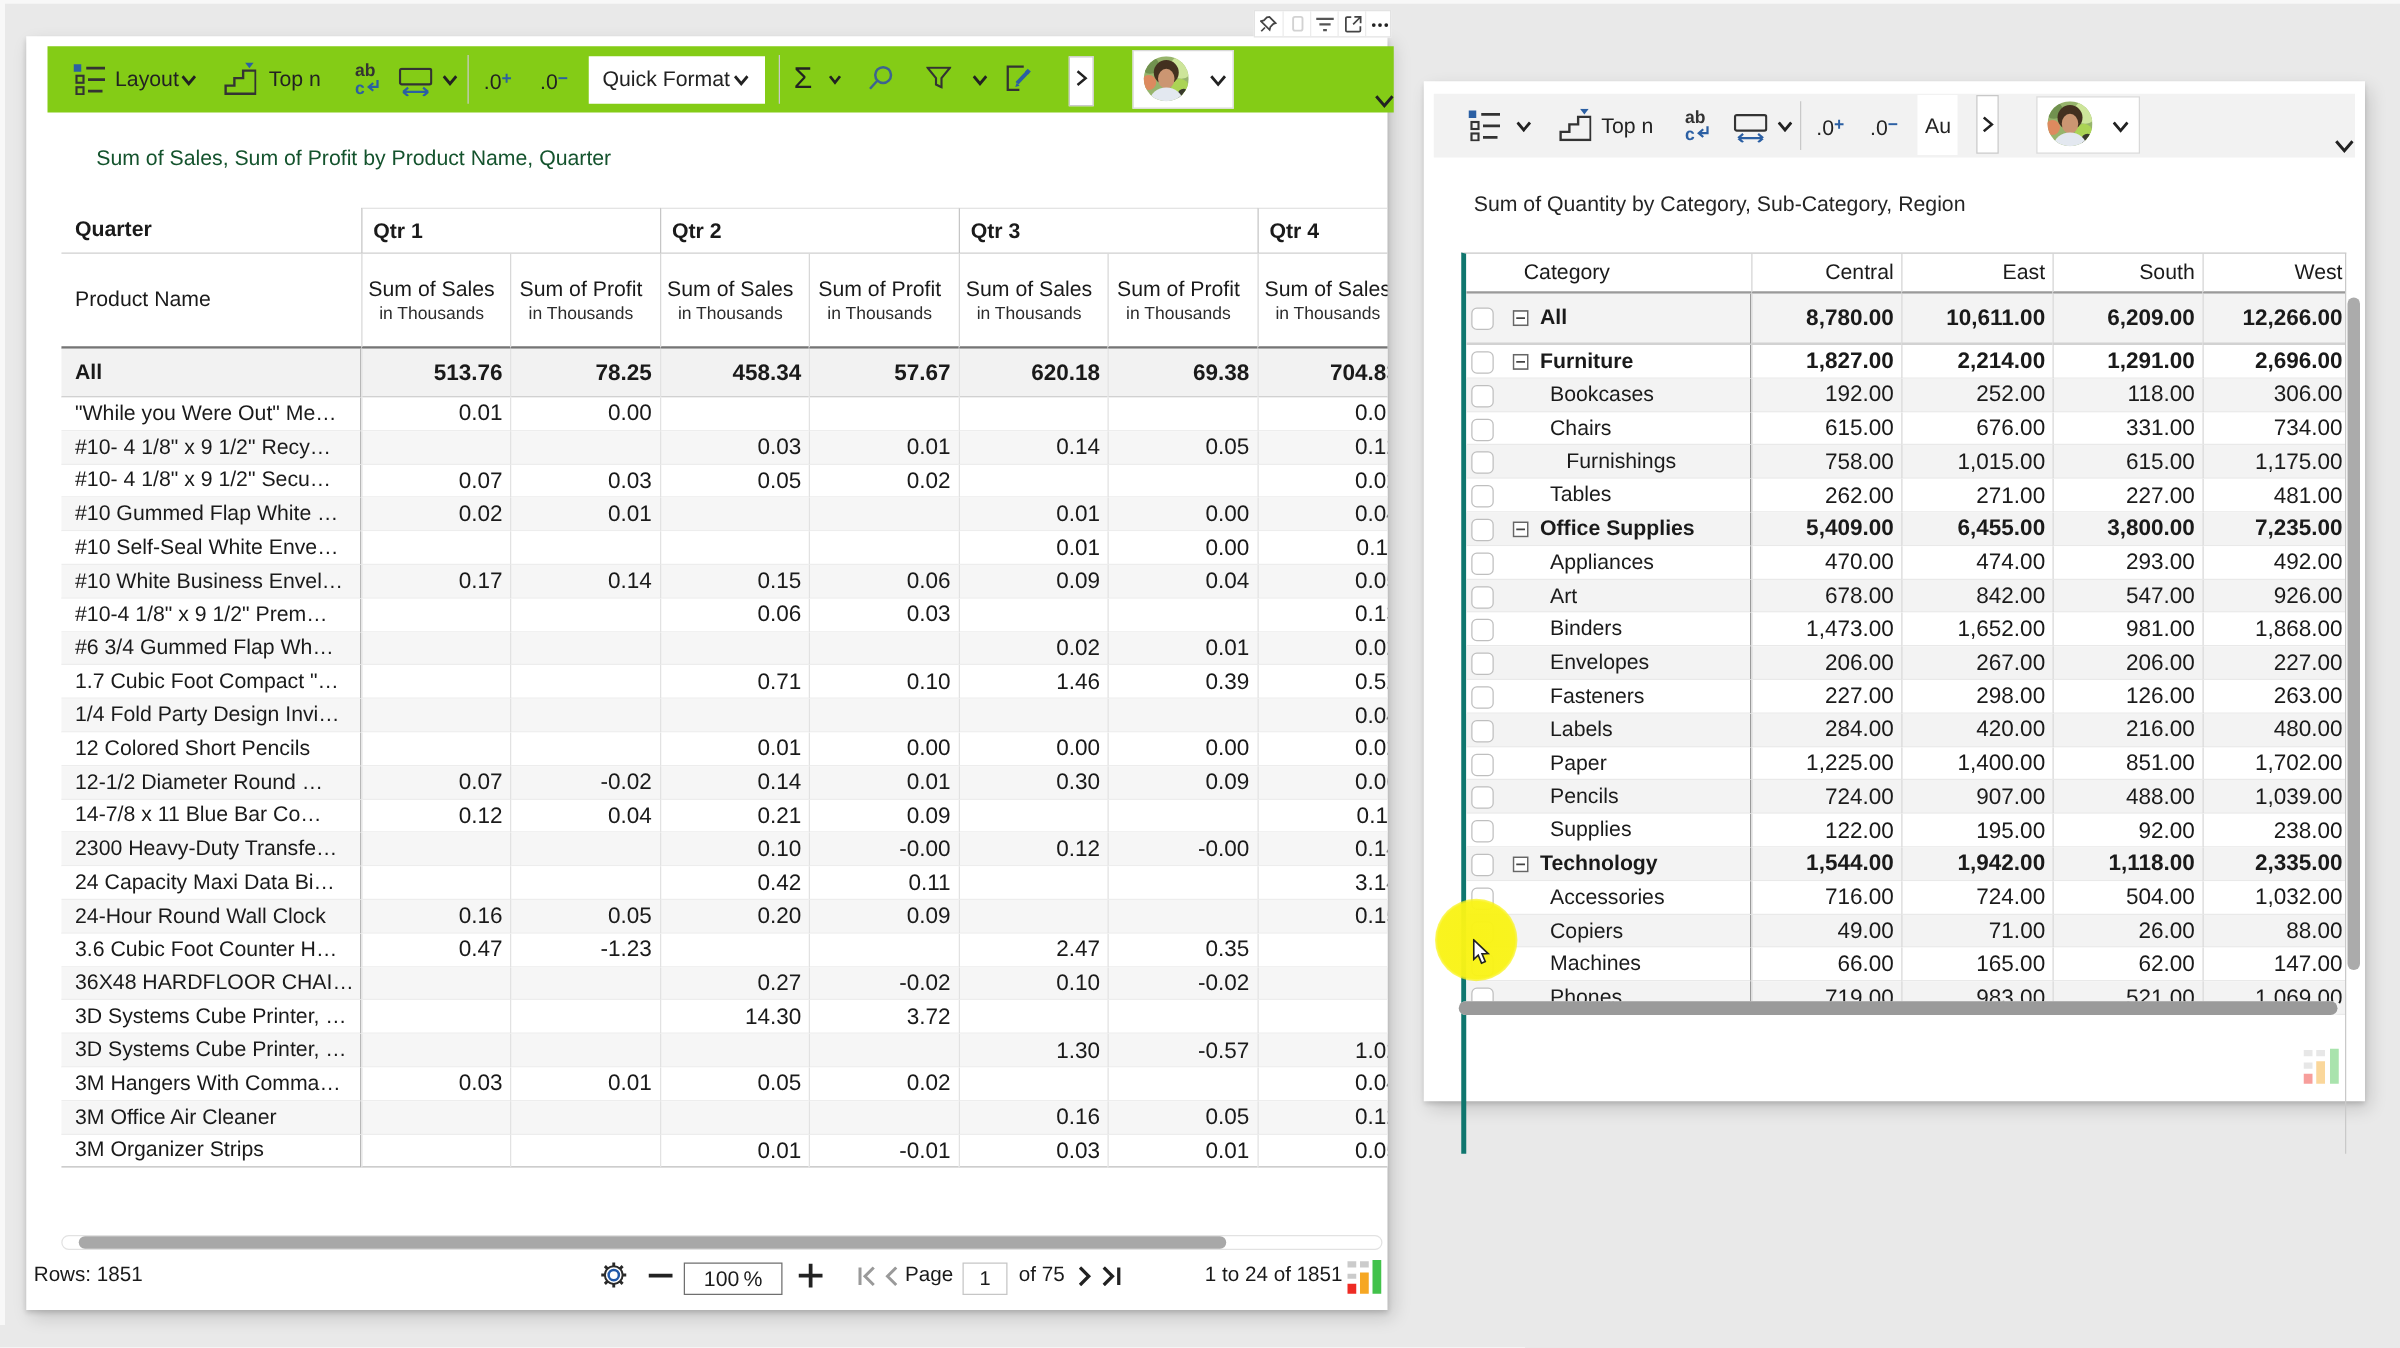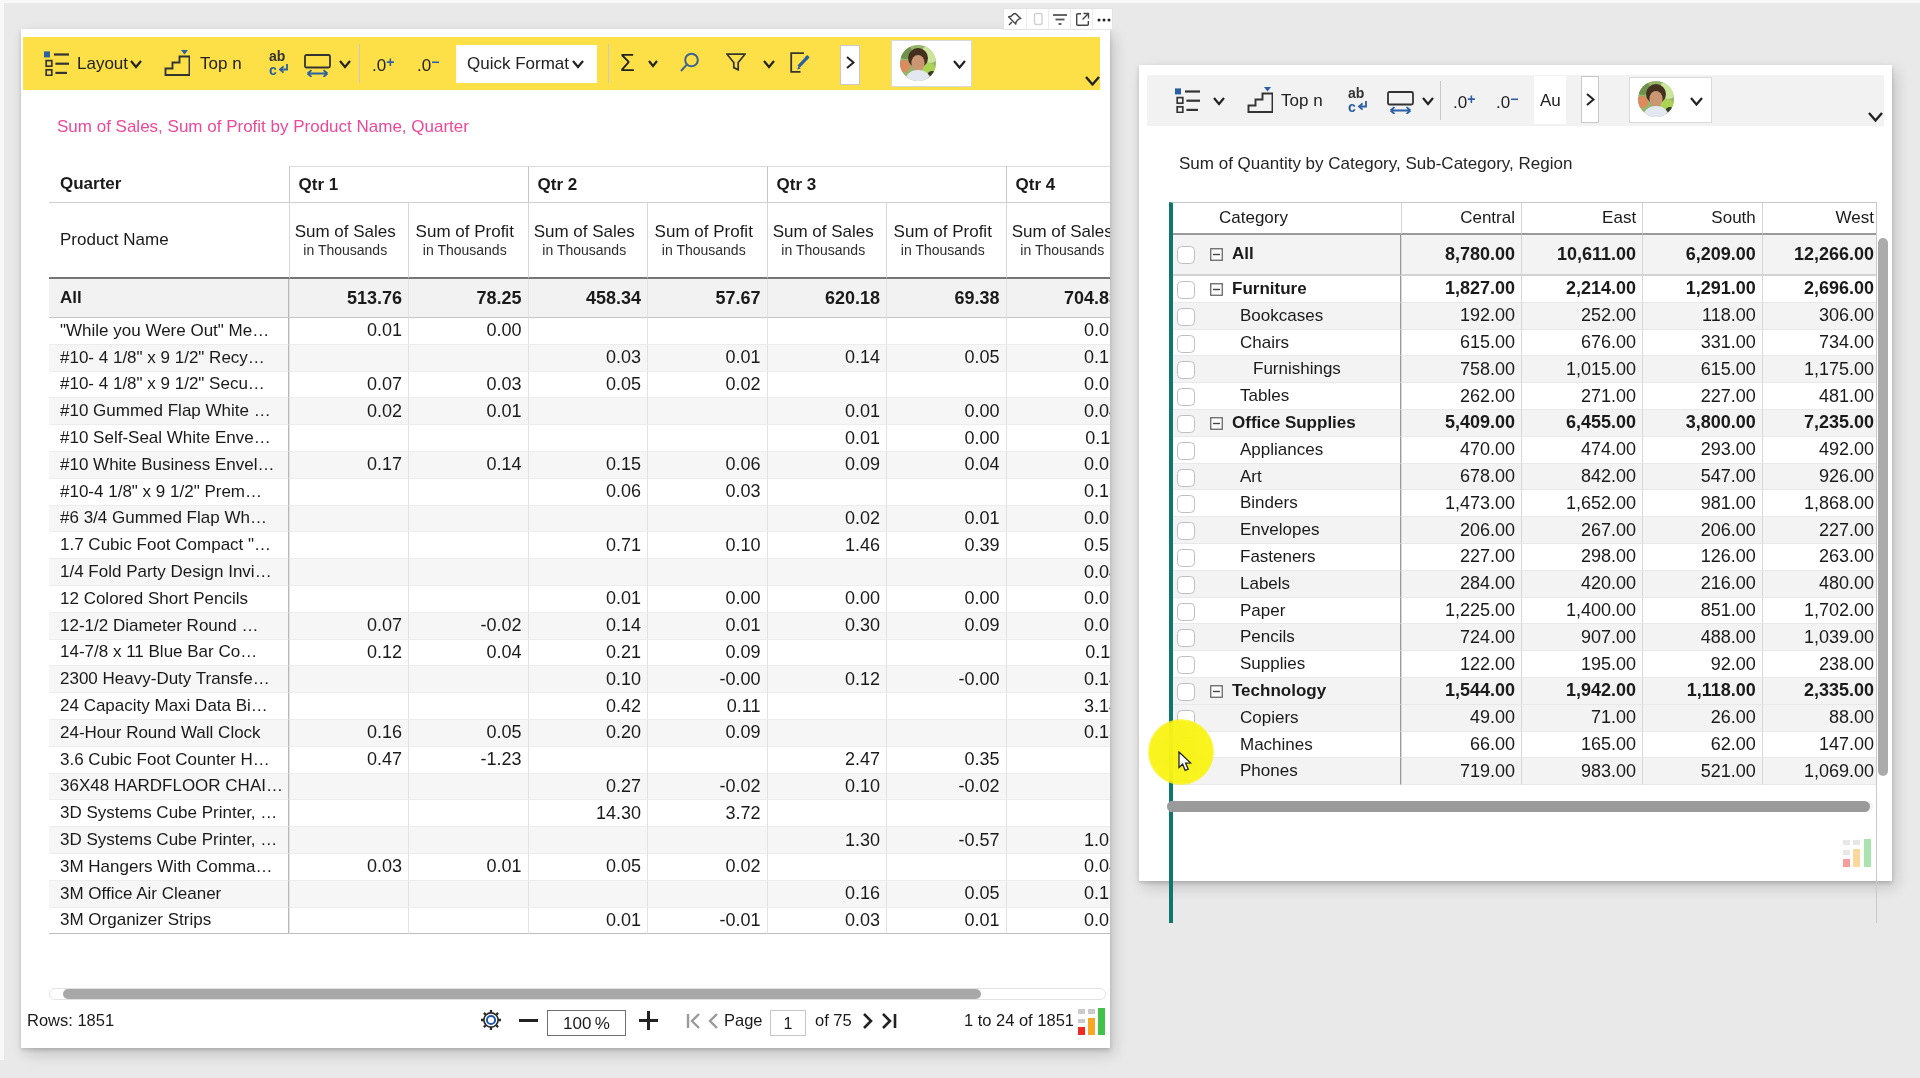--- a/index.html
+++ b/index.html
@@ -49,7 +49,7 @@
 <div class="strip-top"></div>
 <div class="strip-left"></div>
 <div class="win" style="left:21px;top:29px;width:1089px;height:1019px">
-    <div style="position:absolute;left:2px;top:8px;width:1077px;height:53px;background:#fde047">
+    <div style="position:absolute;left:17px;top:8px;width:1077px;height:53px;background:#84cc16">
       <div style="position:absolute;left:20px;top:13px"><svg width="26" height="26" viewBox="0 0 26 26" style="">
           <rect x="1" y="1.4" width="6" height="6" fill="#2b5fa3"></rect>
           <rect x="11" y="3.4" width="15" height="2.2" fill="#333333"></rect>

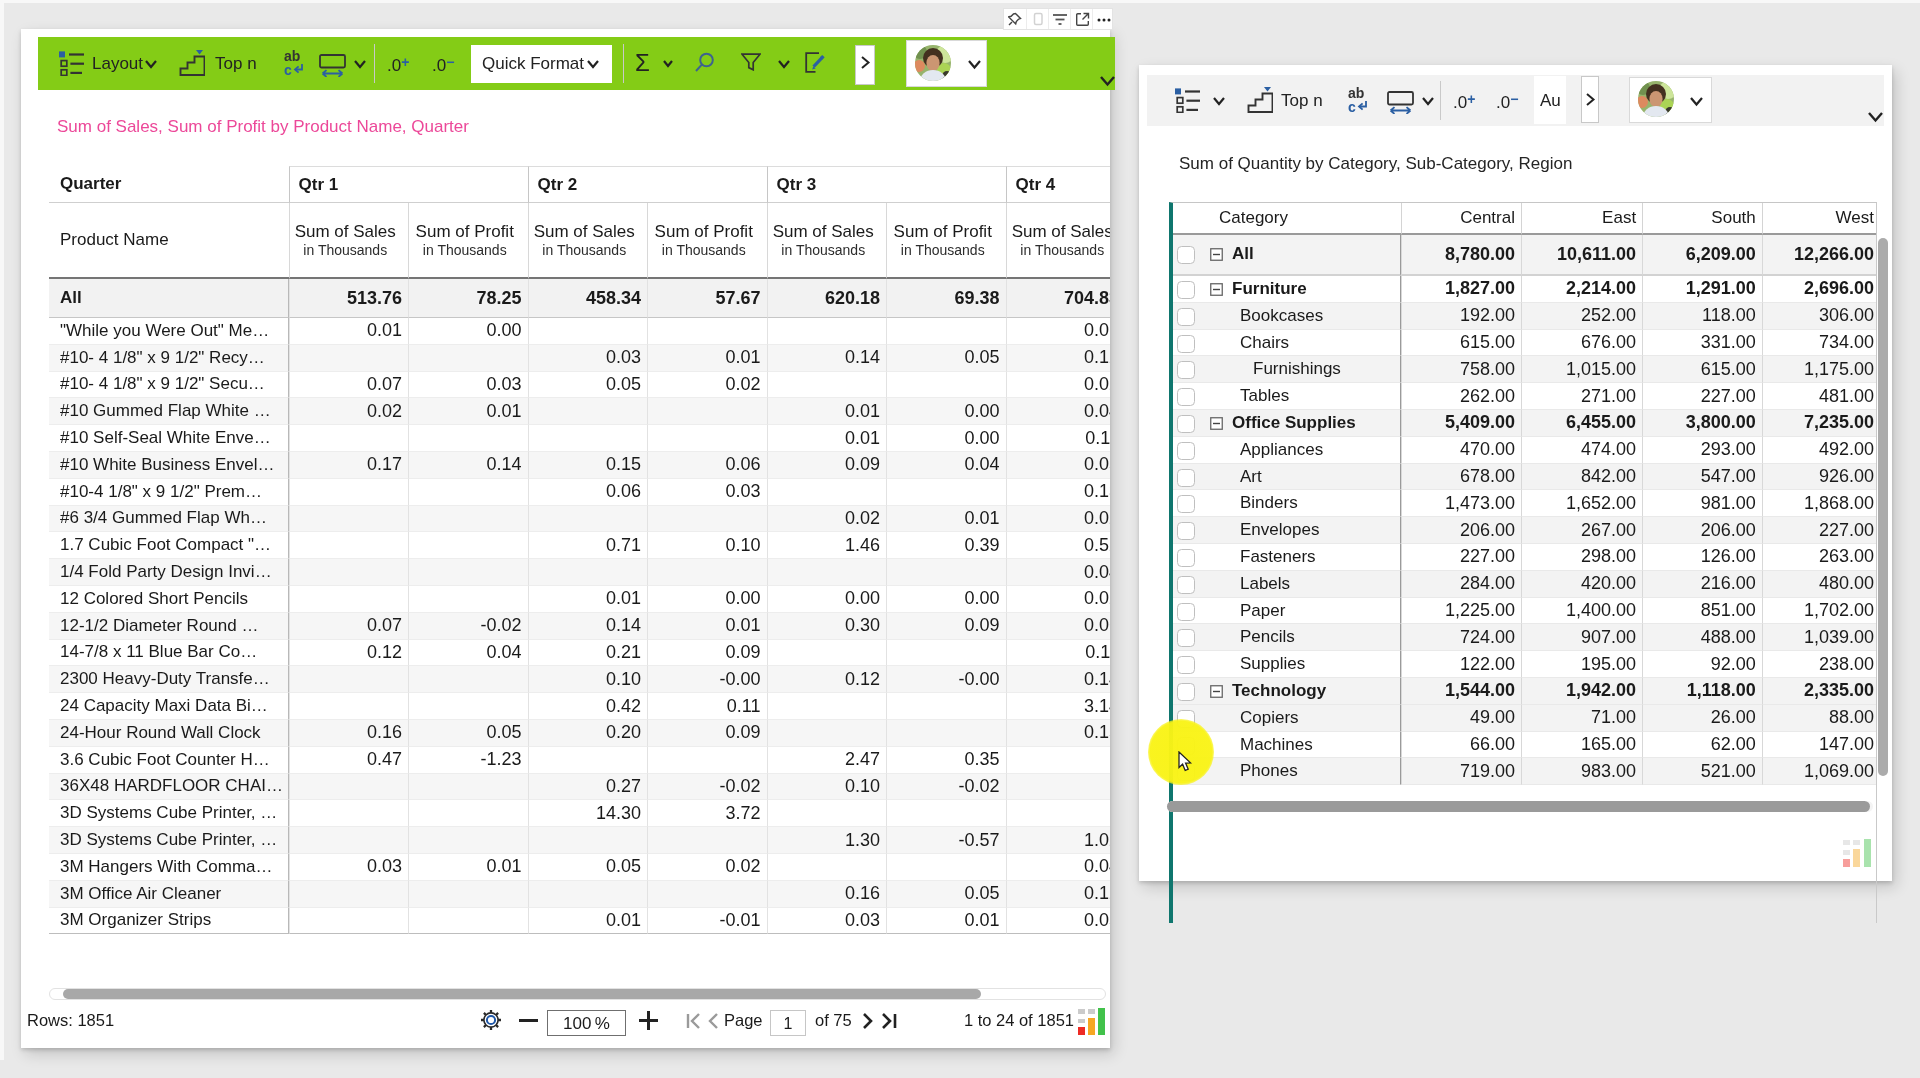--- a/index.html
+++ b/index.html
@@ -139,7 +139,7 @@
         <polyline points="1,1 7.5,8.5 14,1" fill="none" stroke="#222" stroke-width="2.4"></polyline>
       </svg>
     </div>
-    <div style="position:absolute;left:36px;top:88px;font-size:17px;color:#ec4899">Sum of Sales, Sum of Profit by Product Name, Quarter</div>
+    <div style="position:absolute;left:56px;top:88px;font-size:17px;color:#14532d">Sum of Sales, Sum of Profit by Product Name, Quarter</div>
     <div style="position:absolute;left:28px;top:137px;width:1061px;height:770px;overflow:hidden">
       <table class="lt" style="width:1076px">
         <colgroup>

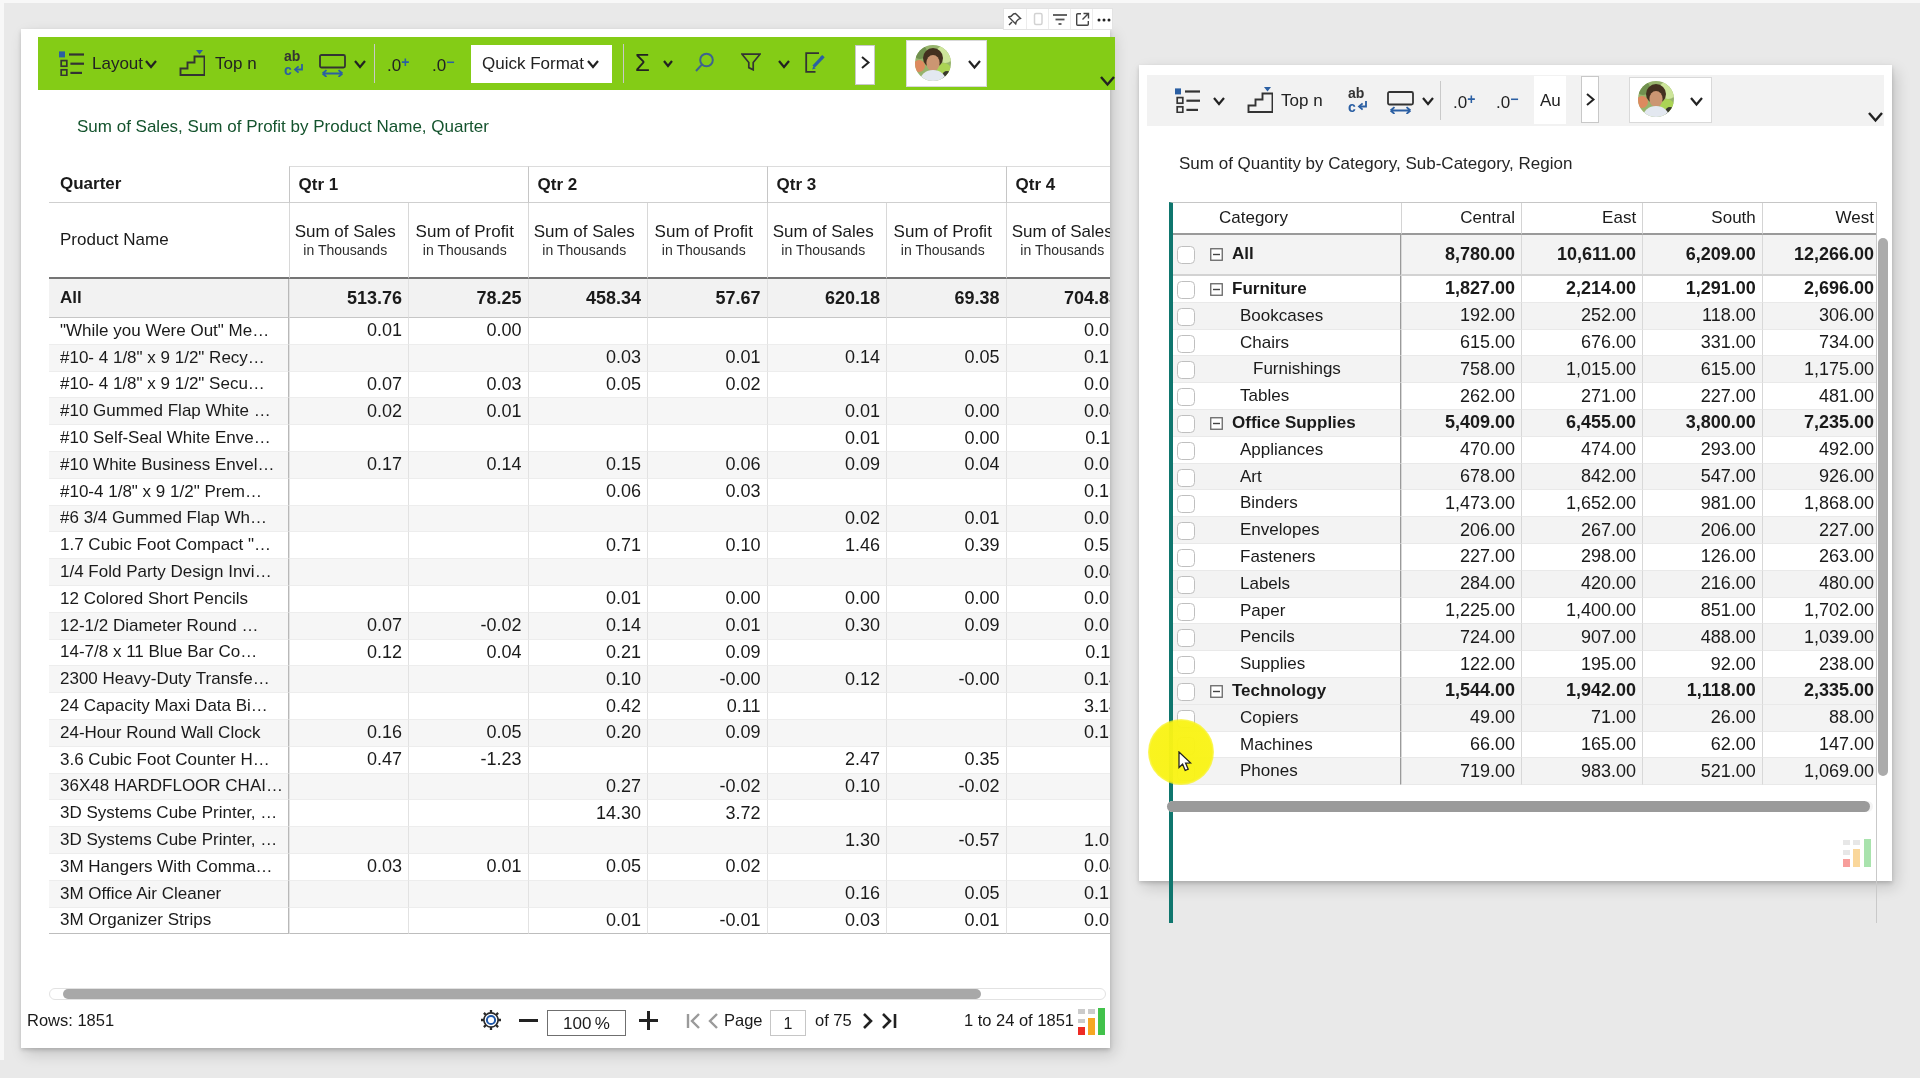--- a/index.html
+++ b/index.html
@@ -812,6 +812,18 @@
             <td class="num b">1,118.00</td>
             <td class="num b">2,335.00</td>
           </tr>
+          <tr class="rbr even">
+            <td class="rc">
+              <div style="position:relative;height:100%">
+                <div style="position:absolute;left:4px;top:5px;width:18px;height:18px;background:#fff;border:1.5px solid #bfbfbf;border-radius:4.5px"></div>
+                <div class="rlab" style="left:67px;top:3px">Accessories</div>
+              </div>
+            </td>
+            <td class="num ">716.00</td>
+            <td class="num ">724.00</td>
+            <td class="num ">504.00</td>
+            <td class="num ">1,032.00</td>
+          </tr>
           <tr class="rbr odd">
             <td class="rc">
               <div style="position:relative;height:100%">

